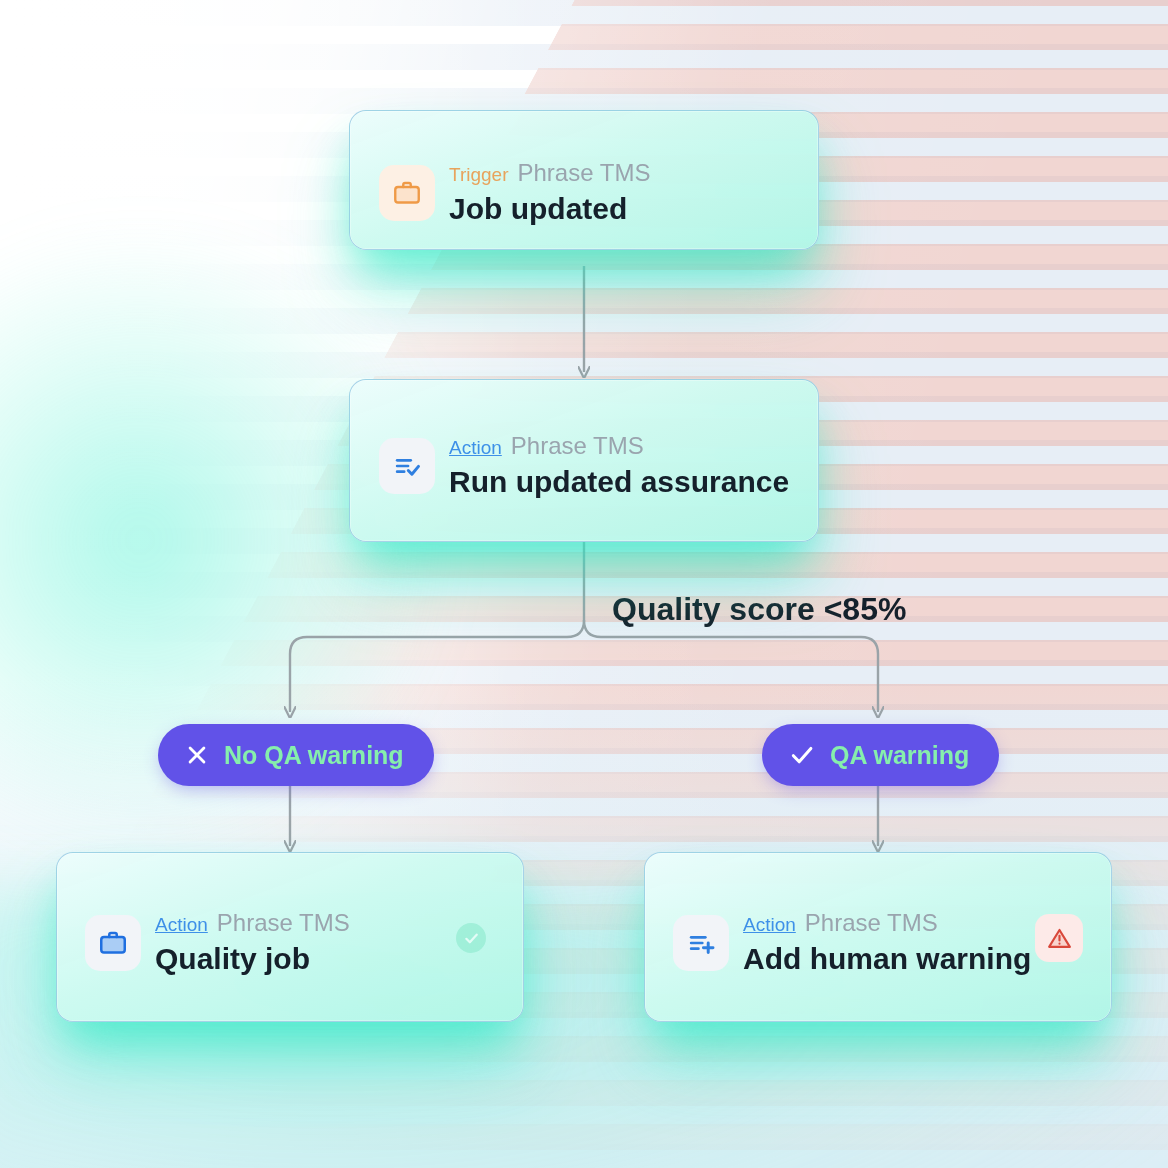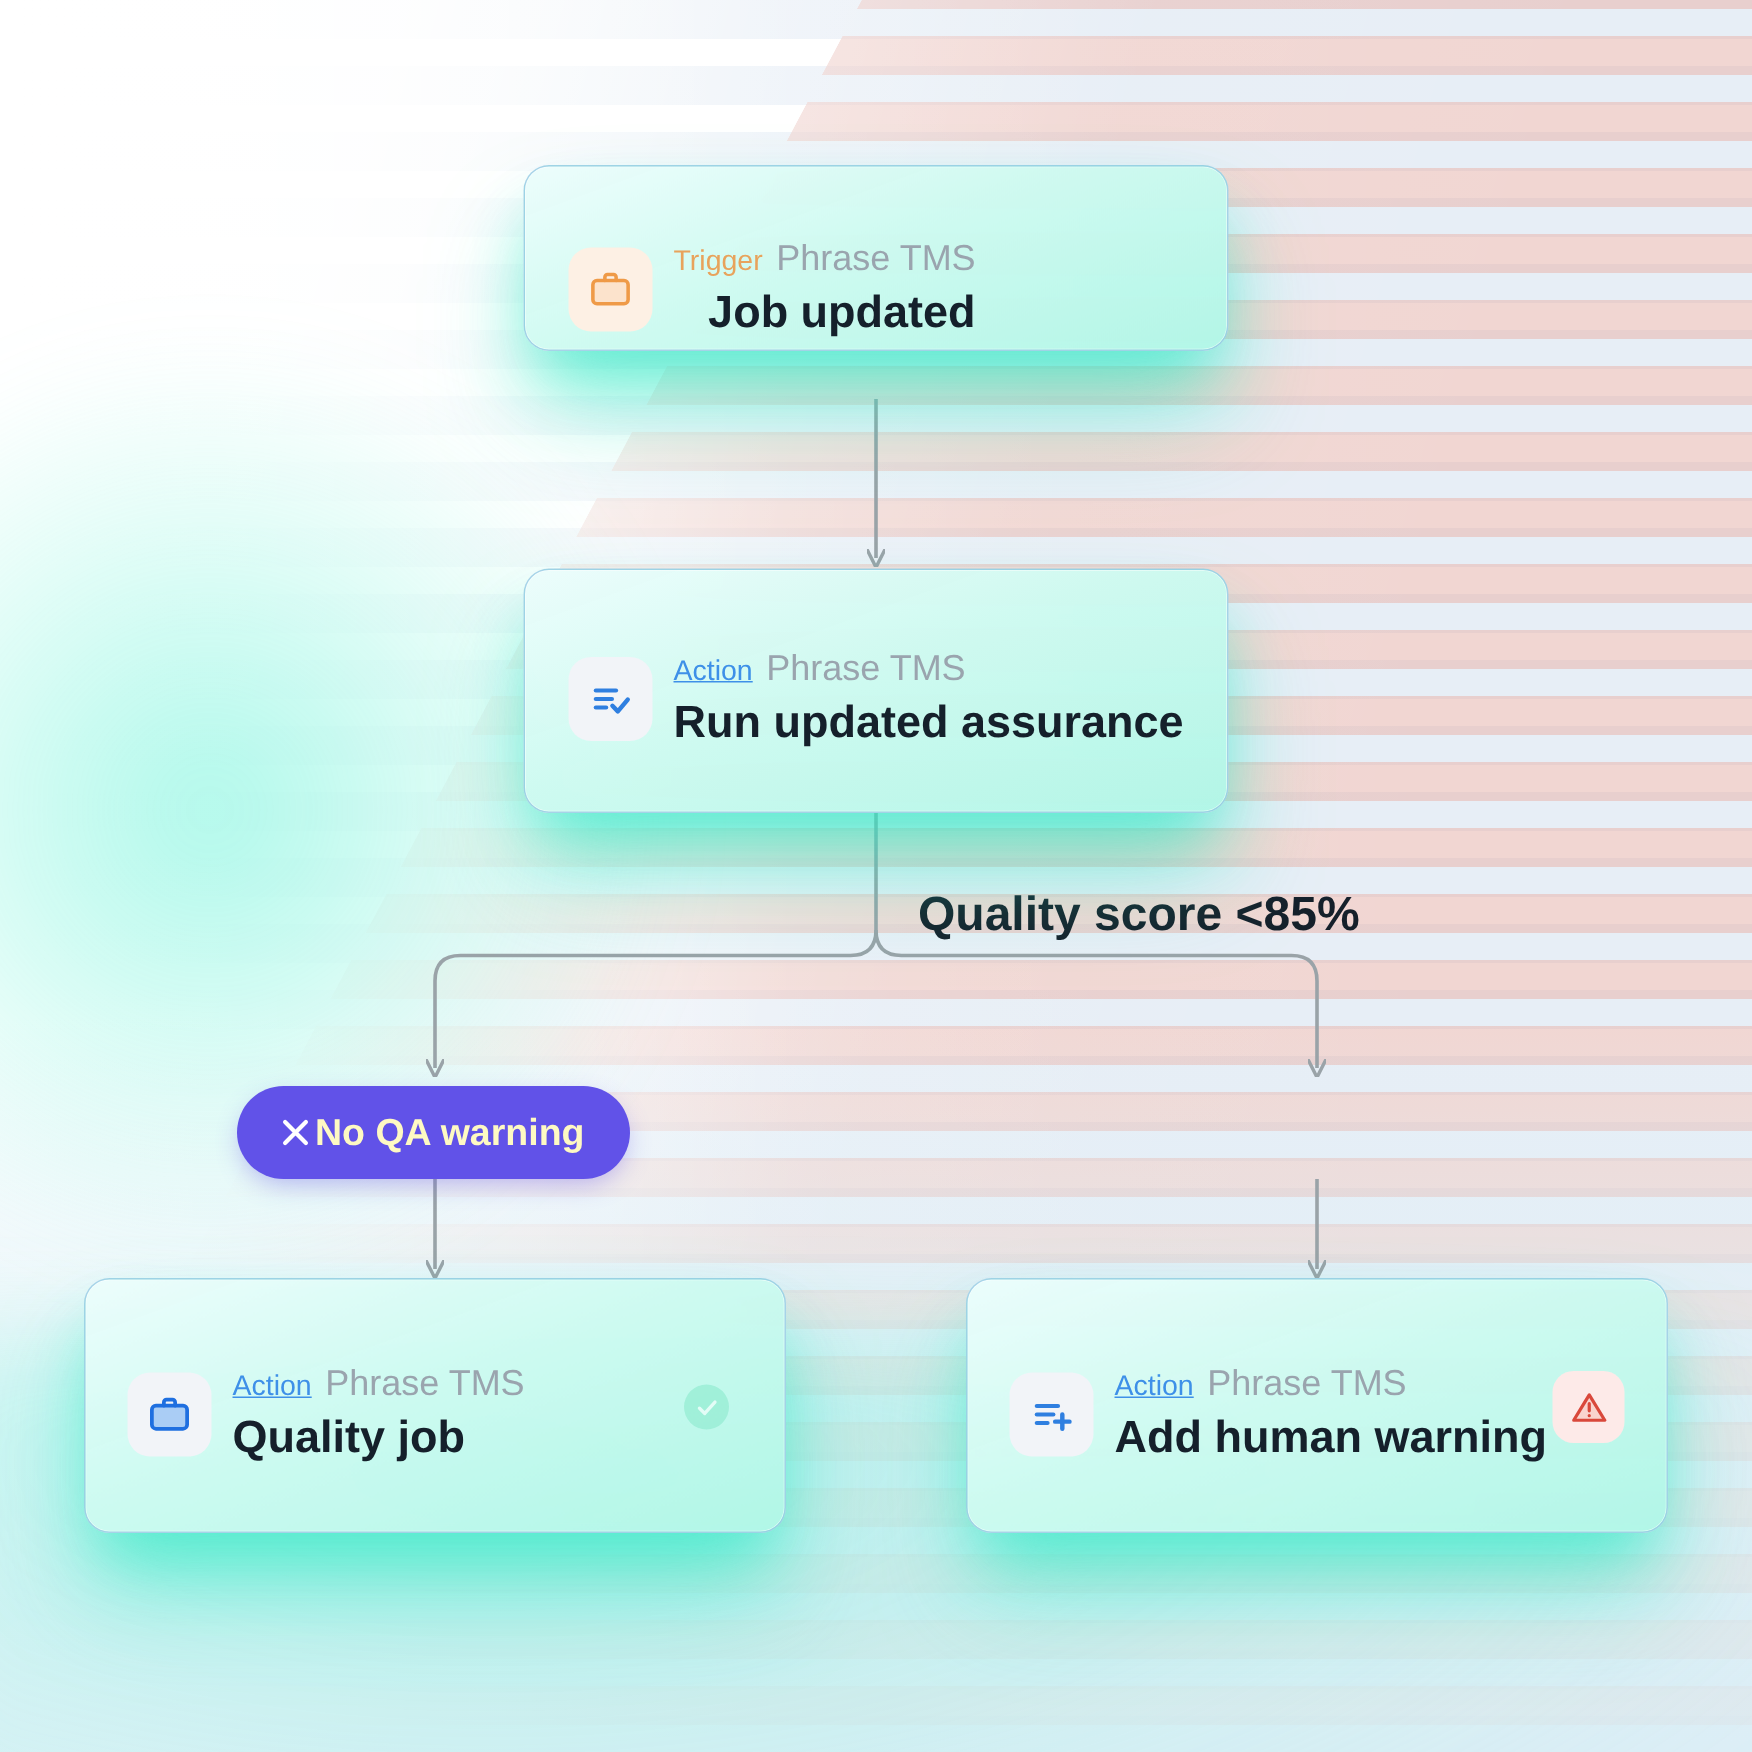--- a/index.html
+++ b/index.html
@@ -200,7 +200,7 @@
 
   <div class="cond-label" style="left:612px; top:591px;">Quality score &lt;85%</div>
 
-  <div class="card" style="left:349px; top:110px; width:470px; height:124px;text-align:right;">
+  <div class="card" style="left:349px; top:110px; width:470px; height:140px;">
     <div class="card-row" style="left:29px; top:50px;">
       <div class="icon-tile peach">
         <svg width="30" height="30" viewBox="0 0 24 24" fill="none" stroke="#ef9a47" stroke-width="1.9" stroke-linecap="round" stroke-linejoin="round">

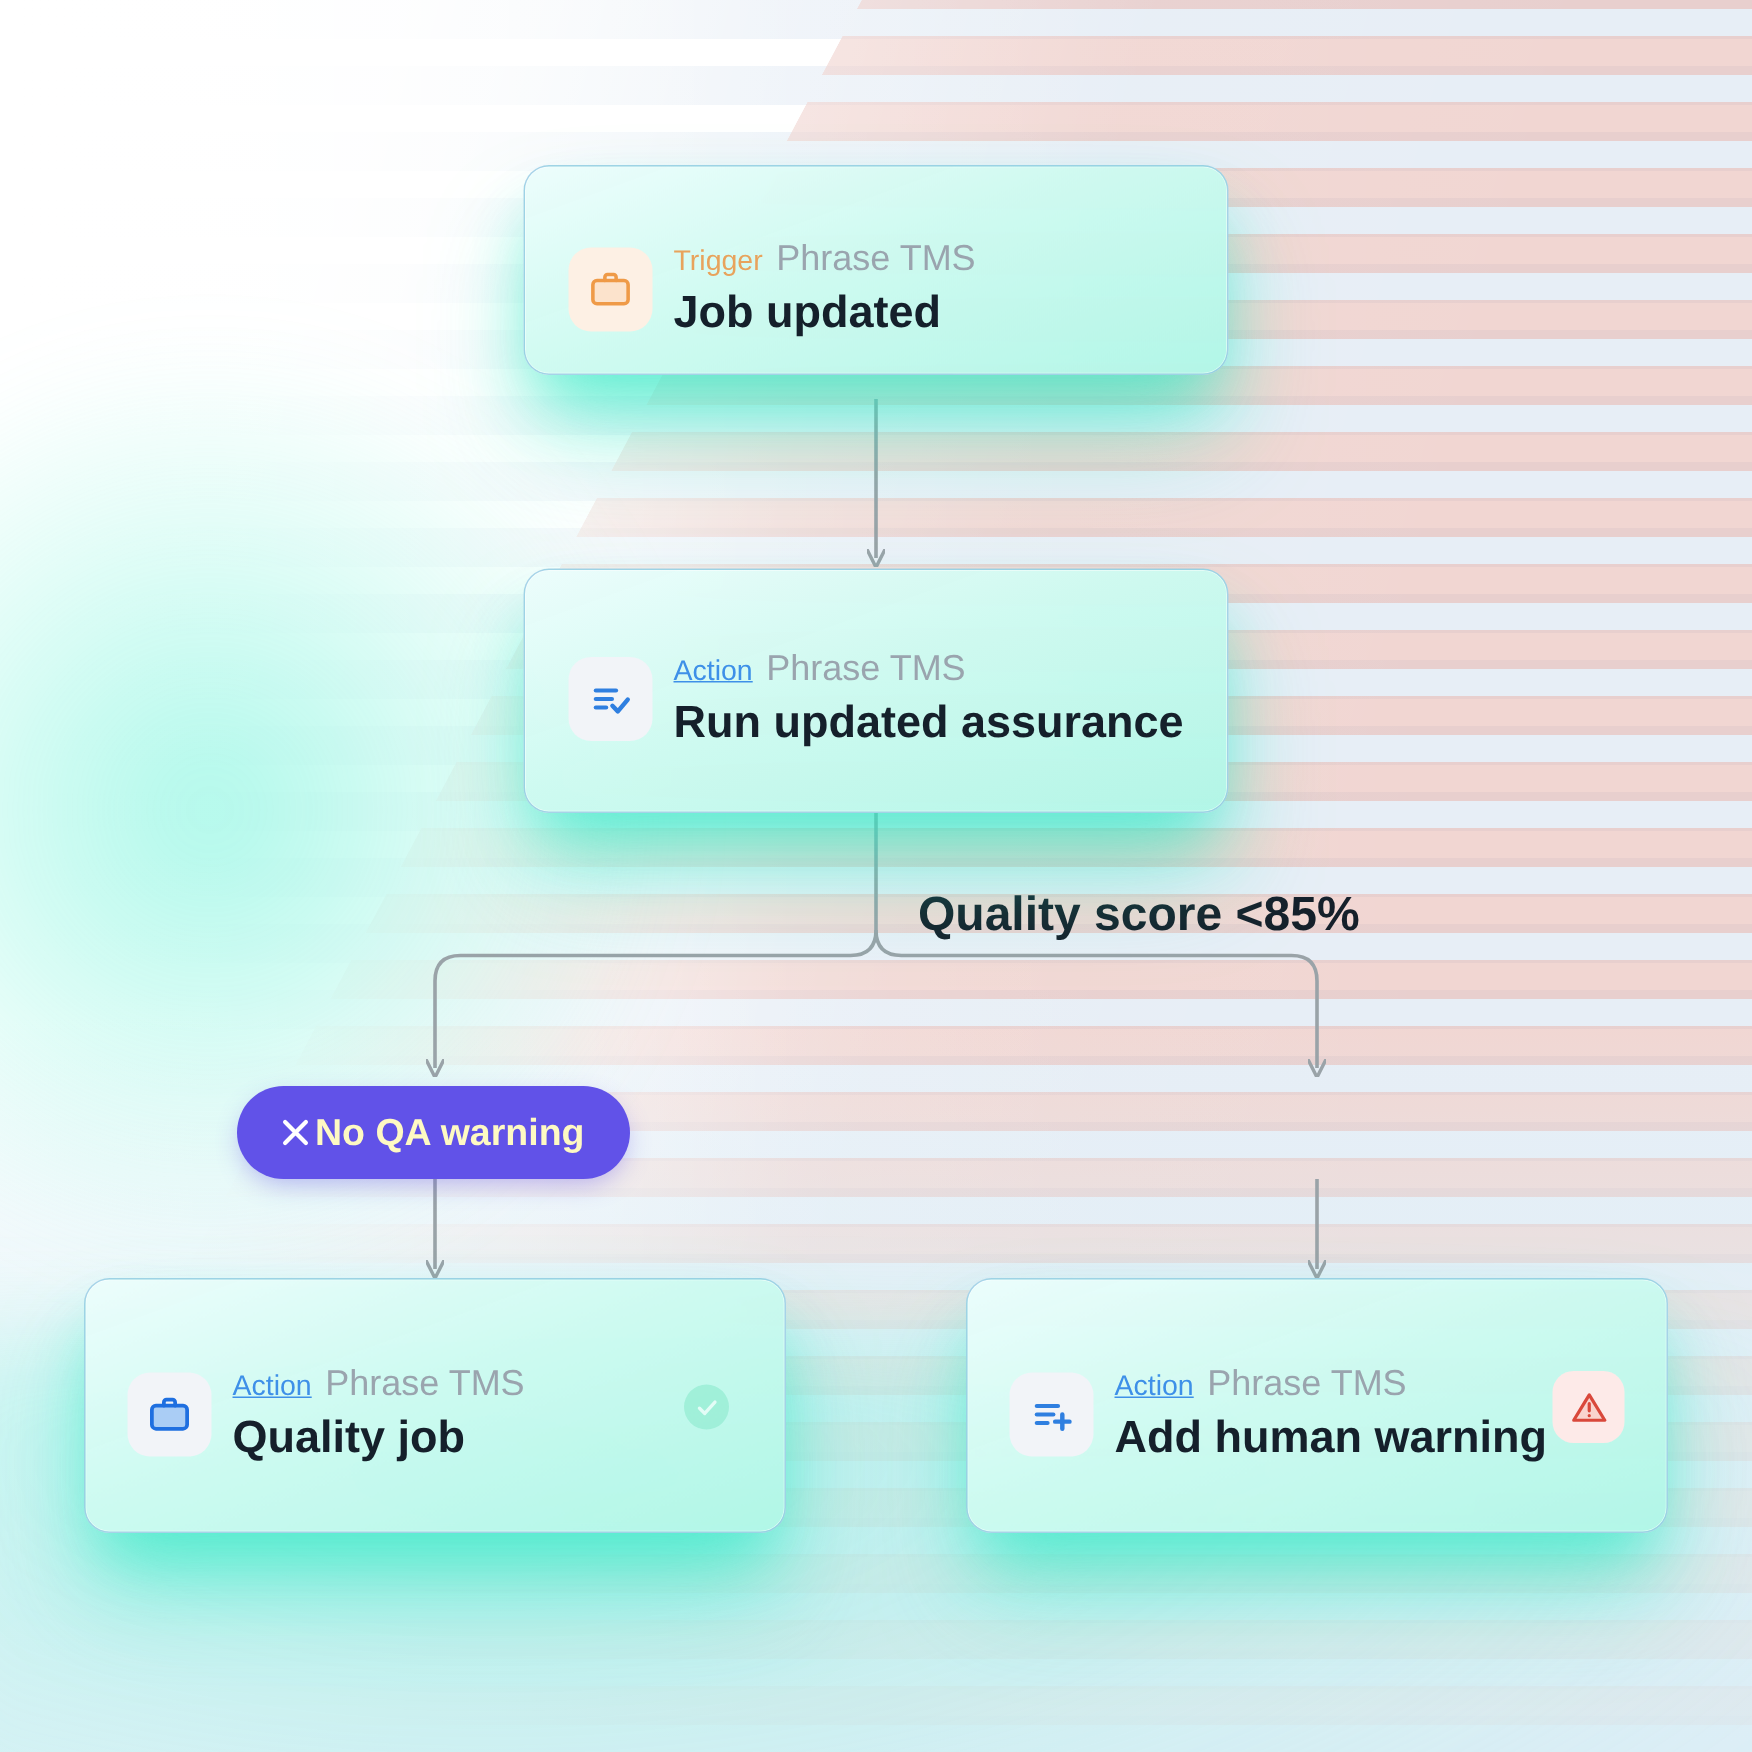--- a/index.html
+++ b/index.html
@@ -148,12 +148,12 @@
   
   .pill {
     position: absolute;
-    display: flex; align-items: center; 
+    display: flex; align-items: center; gap: 14px;
     padding: 0 30px 0 26px;
     height: 62px;
     border-radius: 31px;
     background: #6152e8;
-    color: #fef9c3;
+    color: #86efac;
     font-size: 25px; font-weight: 700;
     white-space: nowrap;
     box-shadow: 0 6px 18px -4px rgba(97,82,232,0.45);

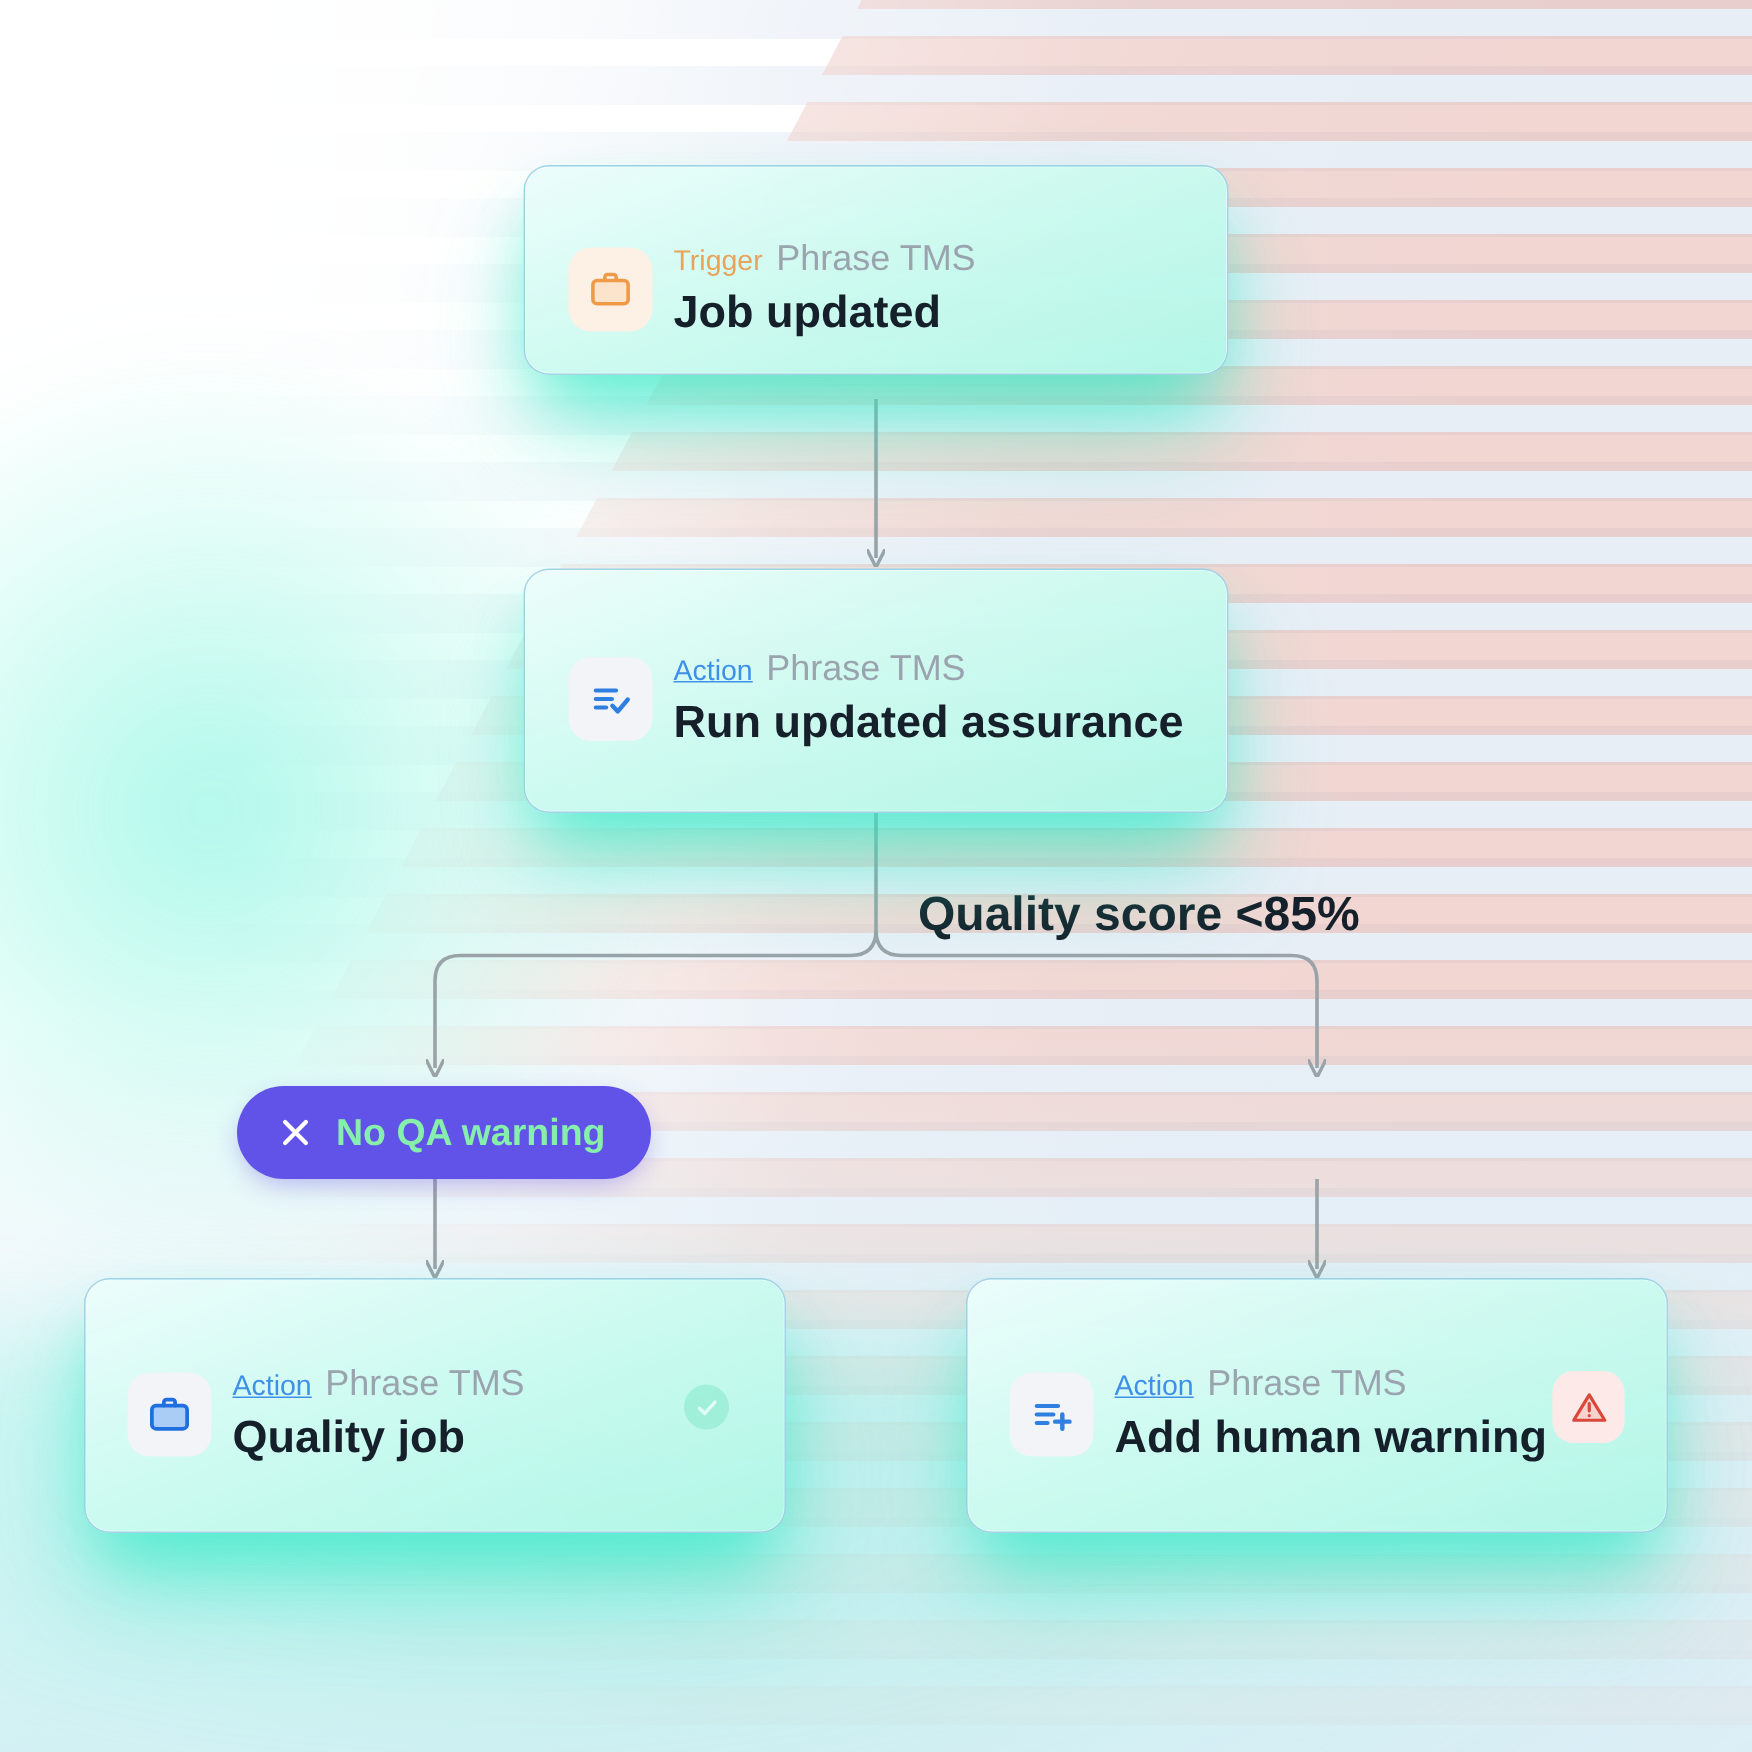--- a/index.html
+++ b/index.html
@@ -247,6 +247,14 @@
     <span>No QA warning</span>
   </div>
 
+  <div class="pill" style="left:762px; top:724px;">
+    <span style="display:flex;">
+      <svg width="28" height="28" viewBox="0 0 24 24" fill="none" stroke="#ffffff" stroke-width="2.6" stroke-linecap="round" stroke-linejoin="round">
+        <path d="M4.6 12.6l5 5.2L19.6 6.4"></path>
+      </svg>
+    </span>
+    <span>QA warning</span>
+  </div>
 
   <div class="card" style="left:56px; top:852px; width:468px; height:170px;">
     <div class="card-row" style="left:28px; top:58px;">

